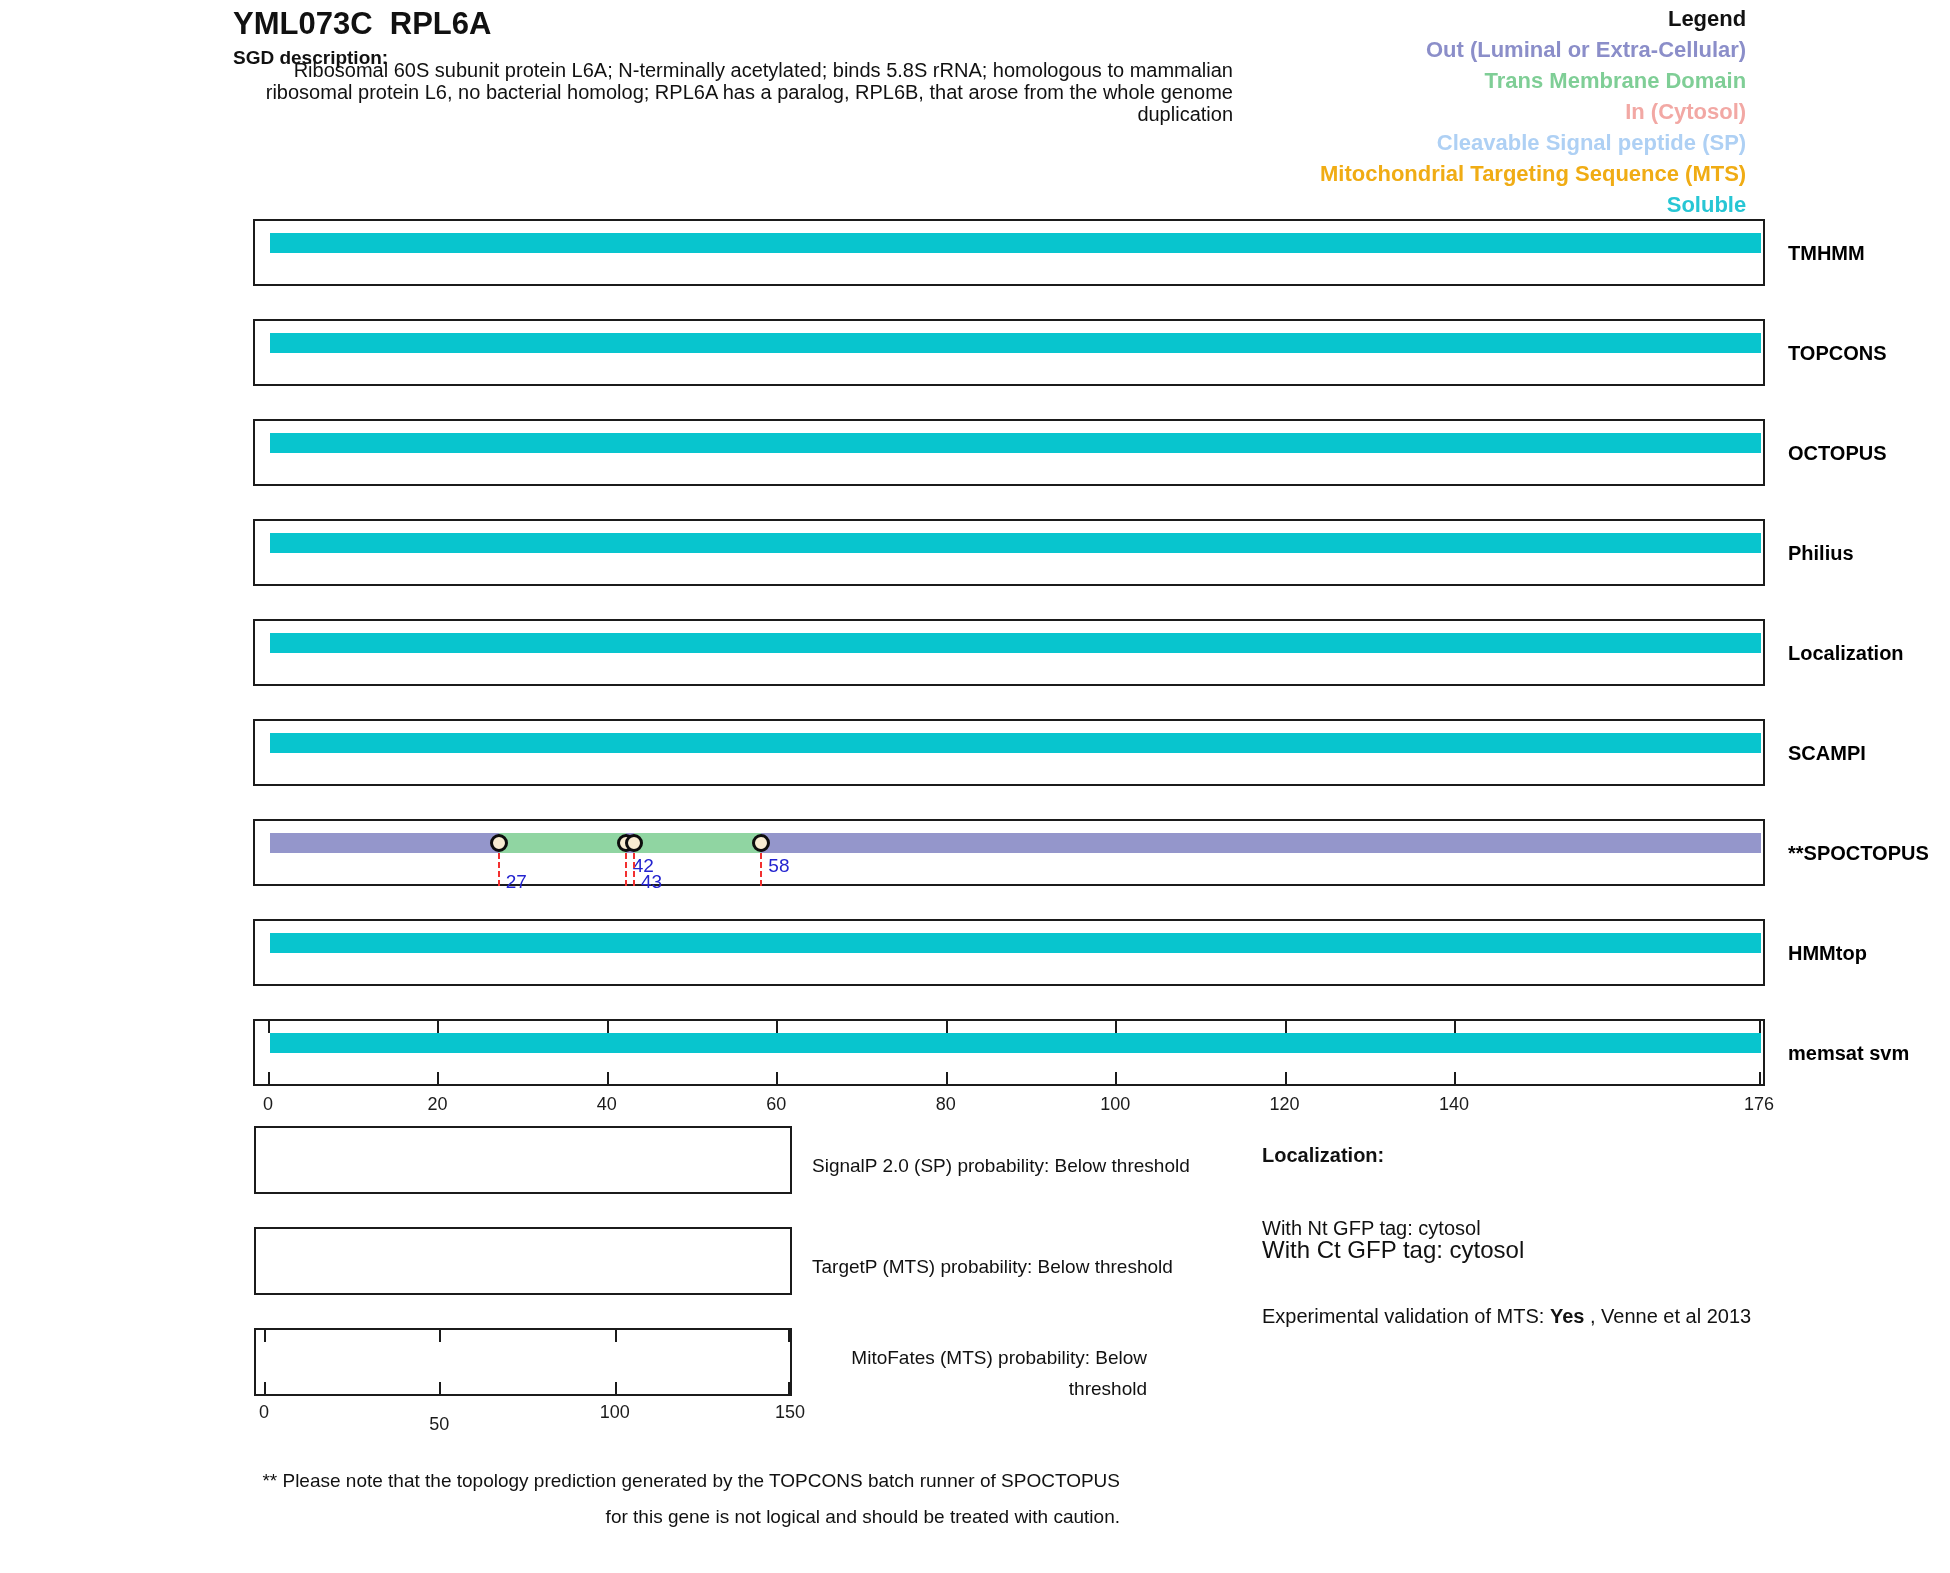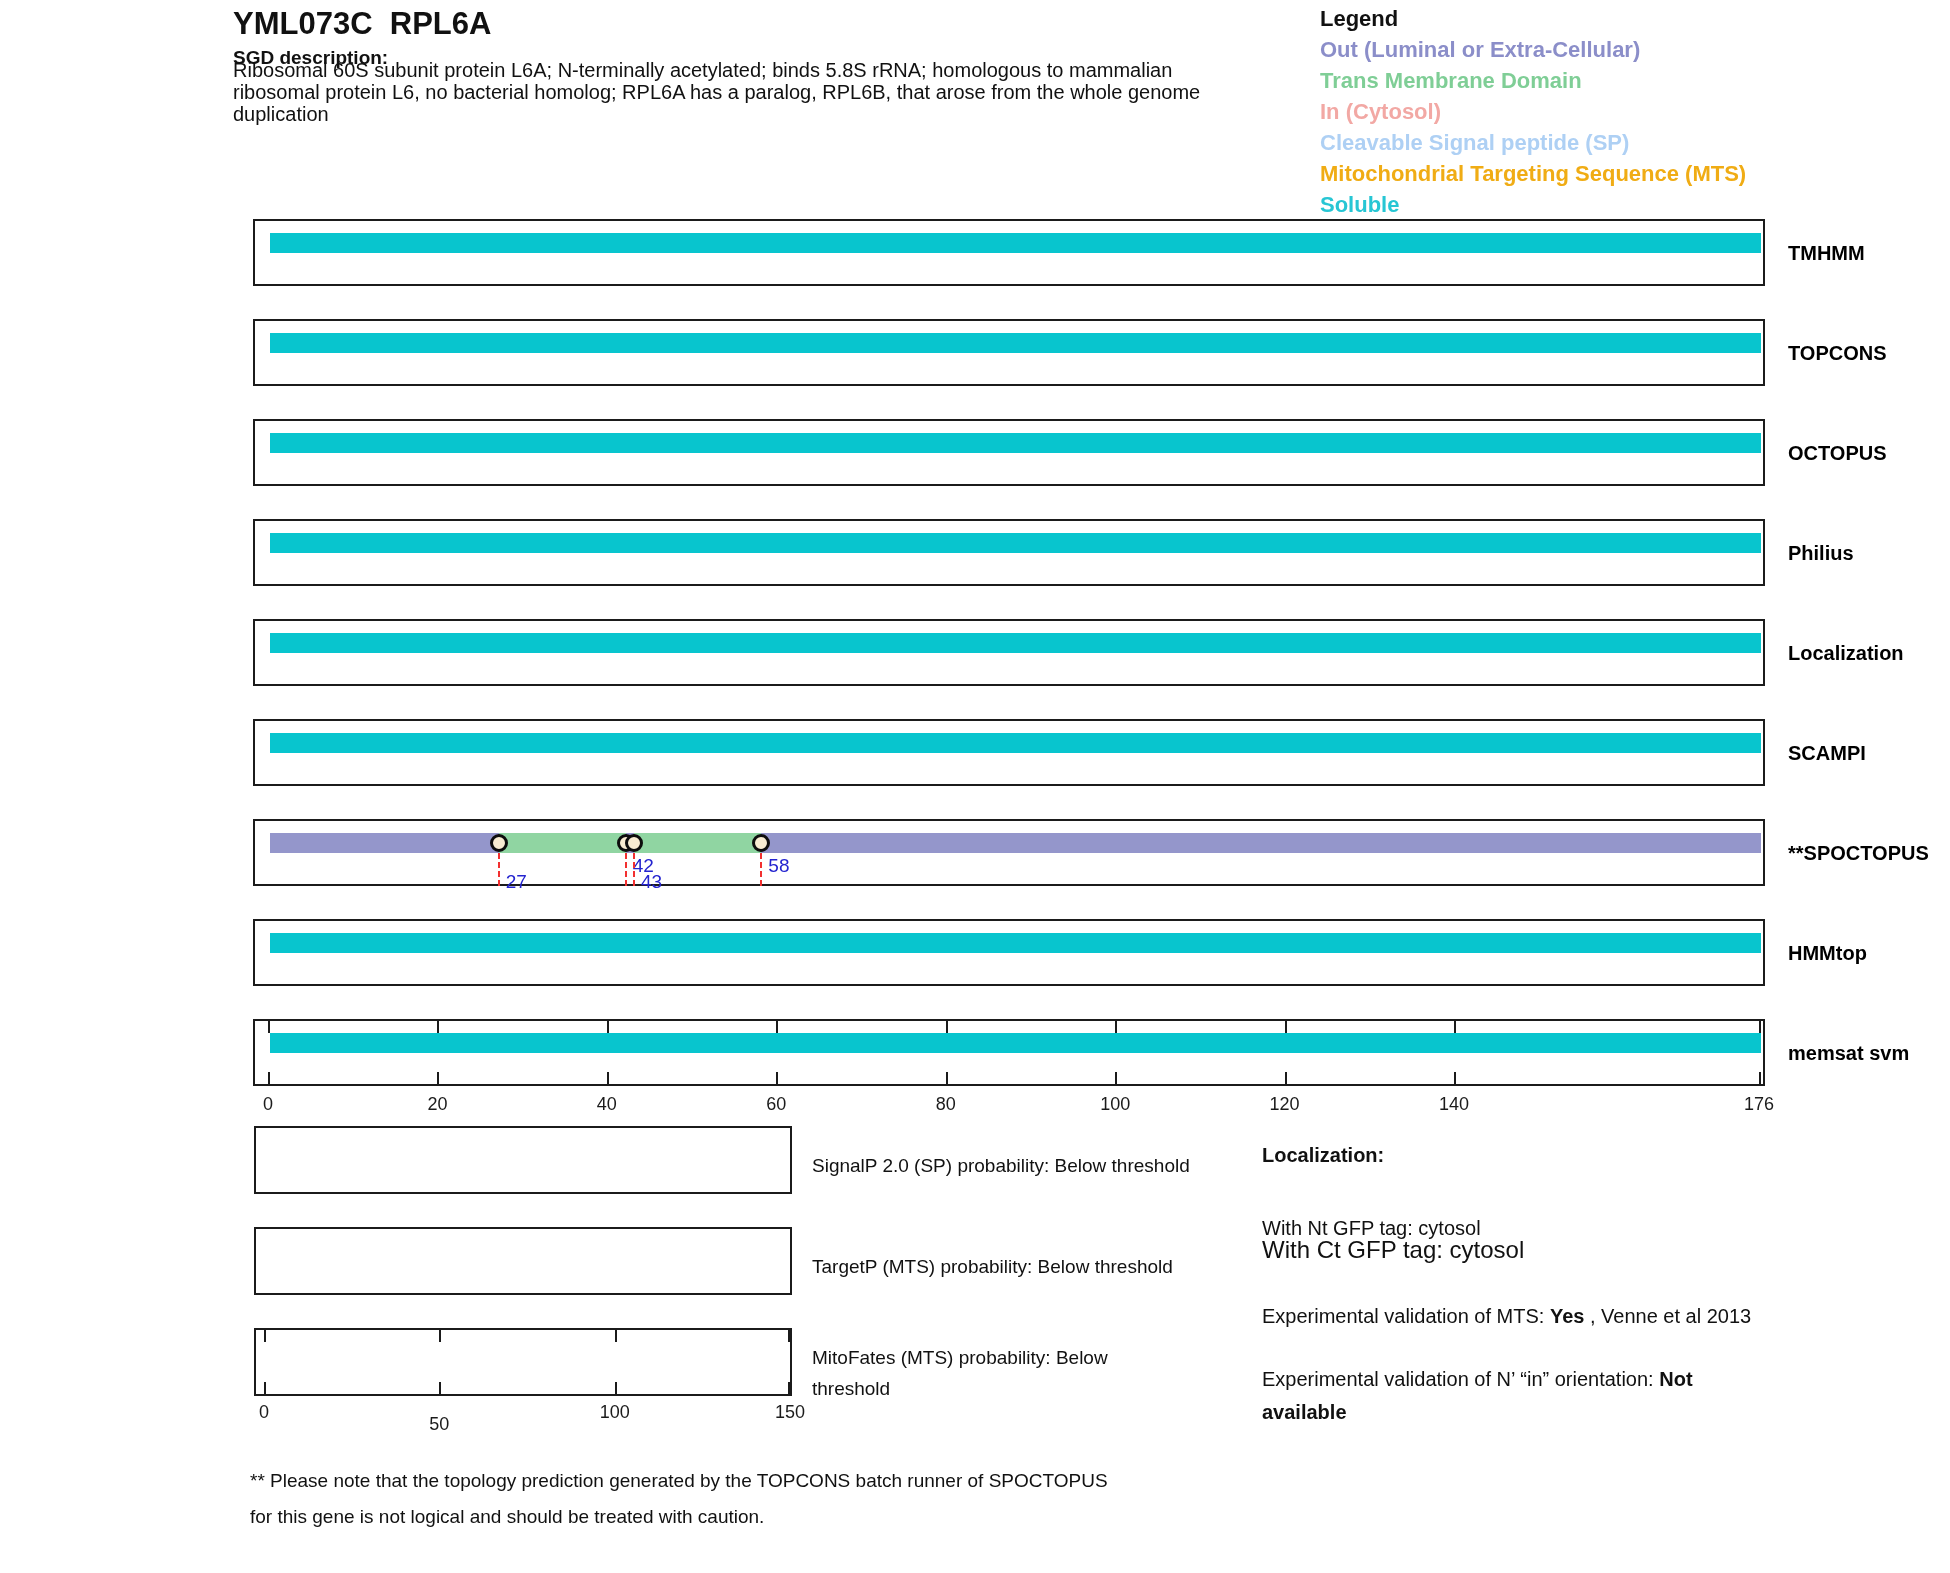--- a/index.html
+++ b/index.html
@@ -4,7 +4,7 @@
 <style>
   html,body{margin:0;padding:0;background:#fff;}
   #canvas{position:relative;width:1950px;height:1573px;background:#fff;
-          font-family:"Liberation Sans",sans-serif;color:#111;overflow:hidden;}
+          font-family:"Liberation Sans",sans-serif;color:#111;overflow:hidden;text-align:right;}
   .abs{position:absolute;}
   
   #page-title{left:233px;top:6px;font-size:31px;font-weight:bold;white-space:pre;}

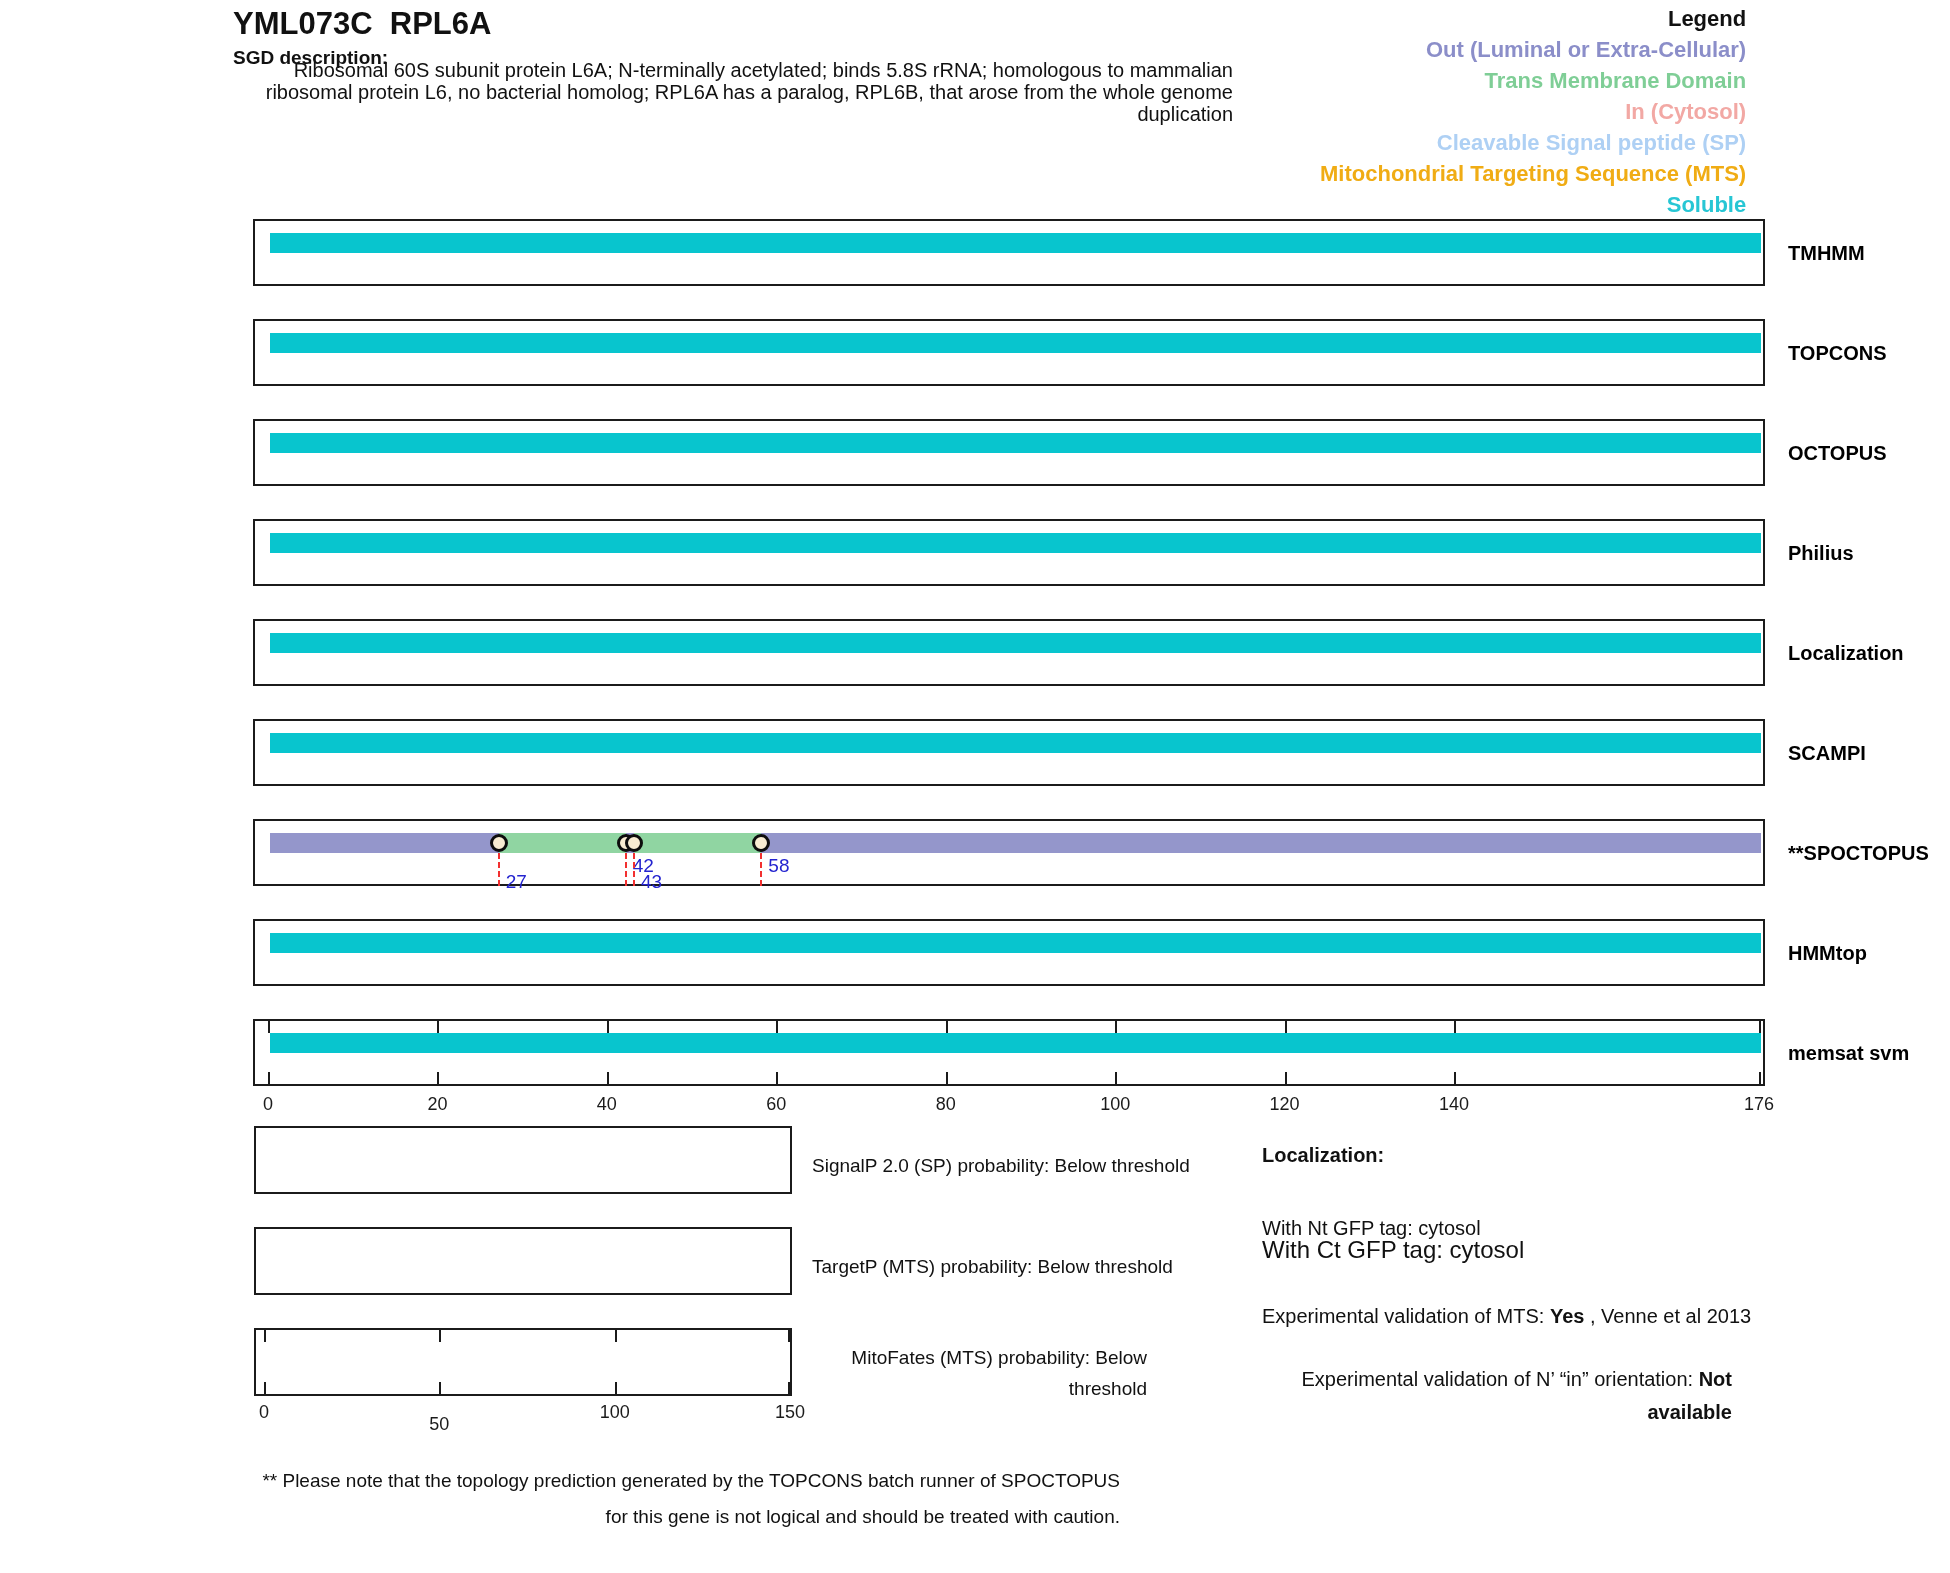--- a/index.html
+++ b/index.html
@@ -207,7 +207,6 @@
   <div class="abs loc-line1">With Ct GFP tag: cytosol</div>
   <div class="abs loc-line2">With Nt GFP tag: cytosol</div>
   <div class="abs mts-line"><span>Experimental validation of MTS: </span><span class="bold">Yes</span><span> , Venne et al 2013</span></div>
-  <div class="abs nterm-line"><span>Experimental validation of N’ “in” orientation: </span><span class="bold">Not available</span></div>
 
   <div class="abs" id="footnote">** Please note that the topology prediction generated by the TOPCONS batch runner of SPOCTOPUS for this gene is not logical and should be treated with caution.</div>
 

